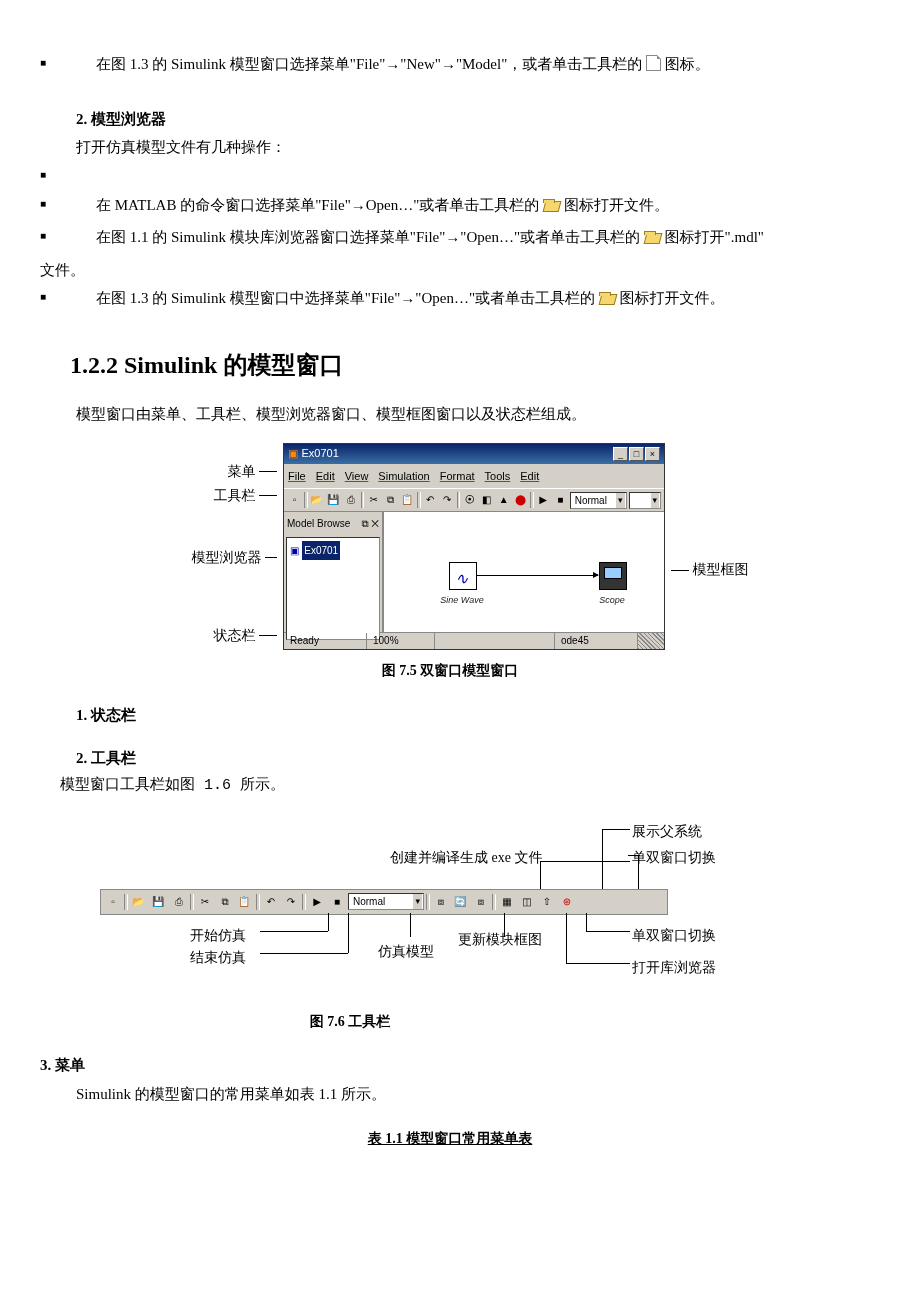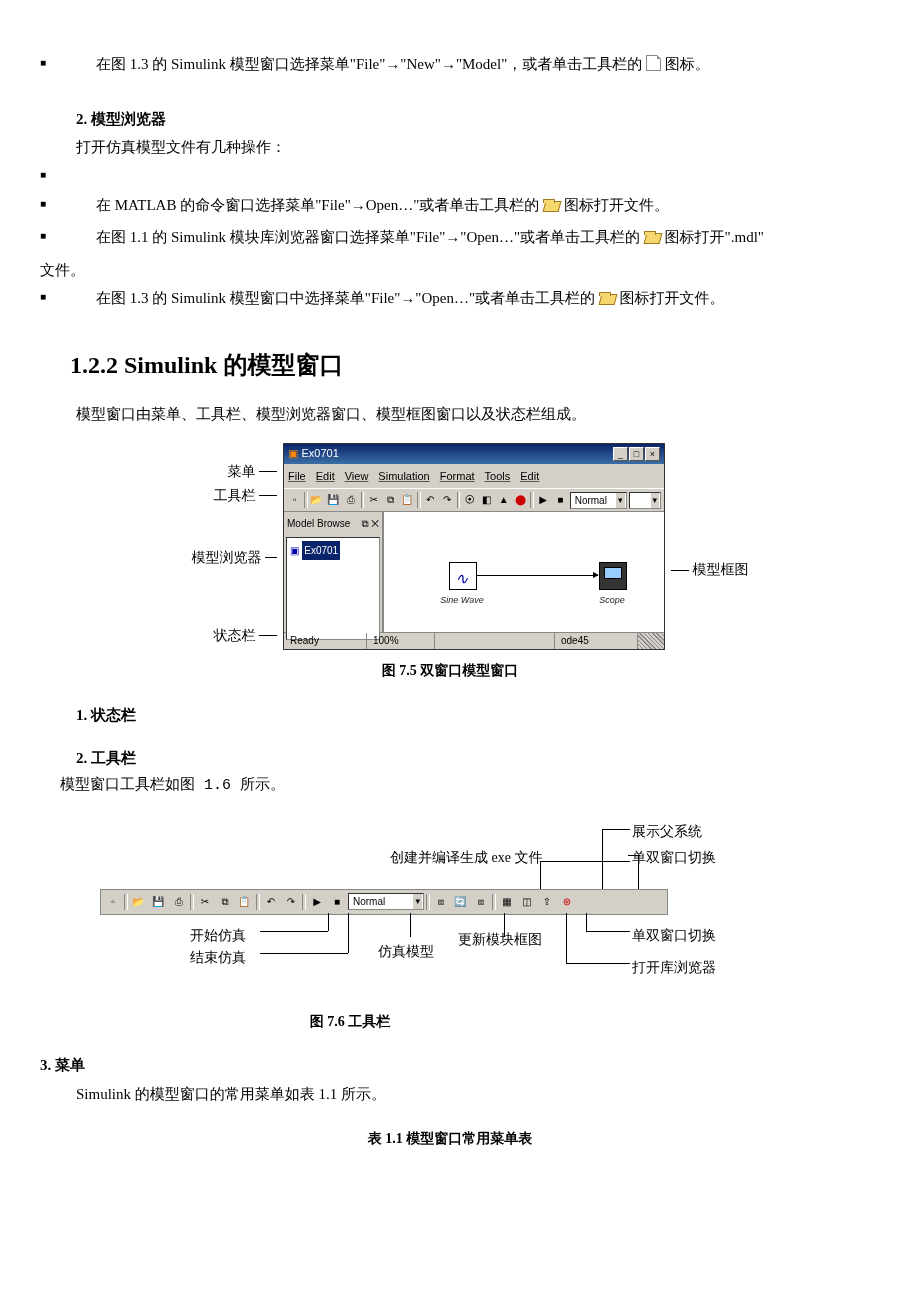--- a/index.html
+++ b/index.html
@@ -455,6 +455,6 @@
 </div>
 <div style="margin-left:36px;">Simulink 的模型窗口的常用菜单如表 1.1 所示。</div>
 
-<div class="fig-caption" style="margin-top:18px;">表 1.1 模型窗口常用菜单表</div>
+<div class="fig-caption" style="margin-top:18px;text-decoration:underline;">表 1.1 模型窗口常用菜单表</div>
 
 </body></html>

